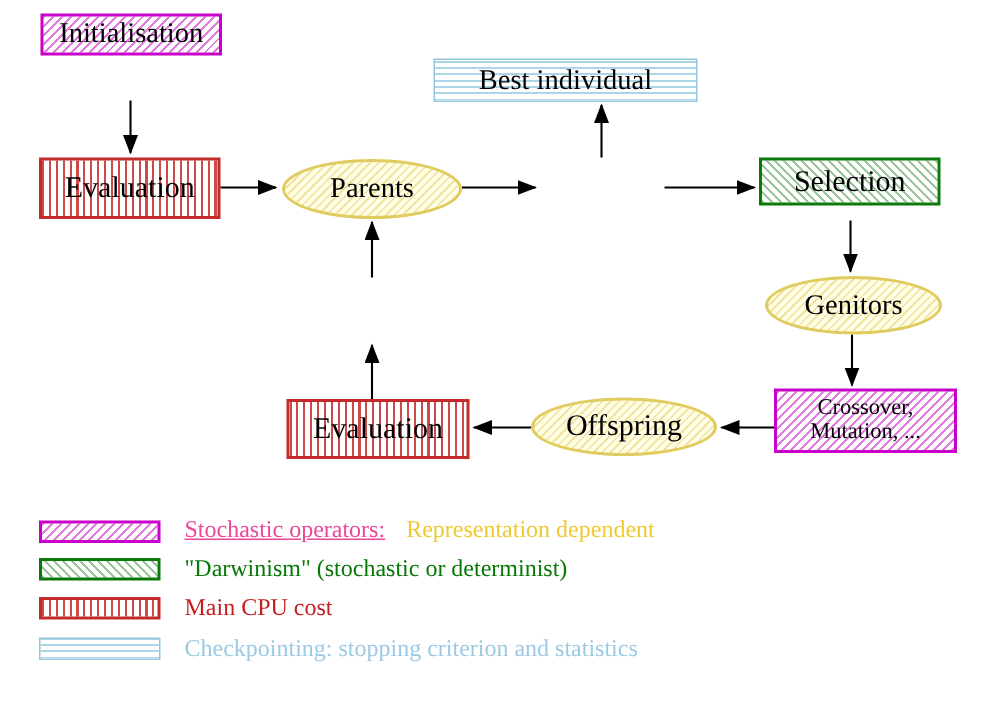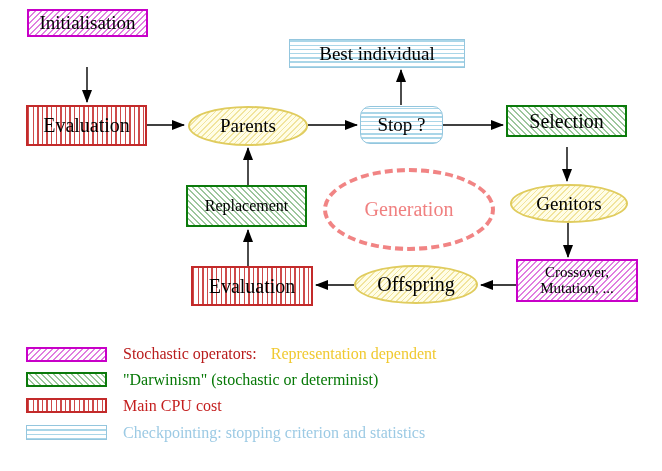--- a/index.html
+++ b/index.html
@@ -115,9 +115,6 @@
     <span>Parents</span>
   </div>
 
-  <div class="node lines-cyan fs19" style="left:360px; top:106px; width:83px; height:38px; border-radius:10px;">
-    <span>Stop ?</span>
-  </div>
 
   <div class="node hatch-green fs20" style="left:506px; top:105px; width:121px; height:32px;">
     <span>Selection</span>

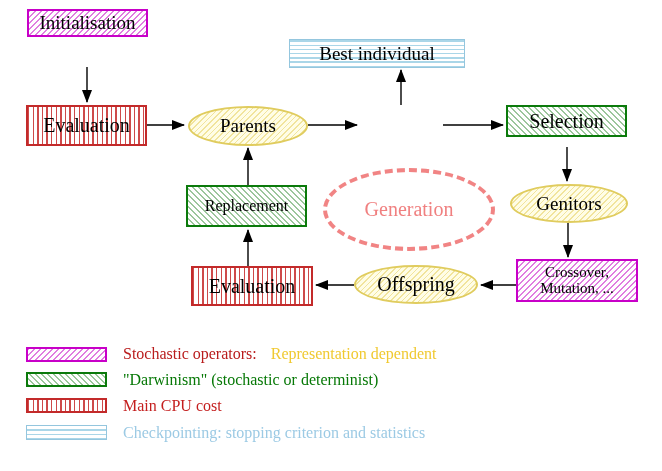--- a/index.html
+++ b/index.html
@@ -120,9 +120,6 @@
     <span>Selection</span>
   </div>
 
-  <div class="node hatch-green fs16" style="left:186px; top:185px; width:121px; height:42px;">
-    <span>Replacement</span>
-  </div>
 
   <div class="node ellipse-dashed fs20" style="left:323px; top:168px; width:172px; height:83px;">
     <span>Generation</span>

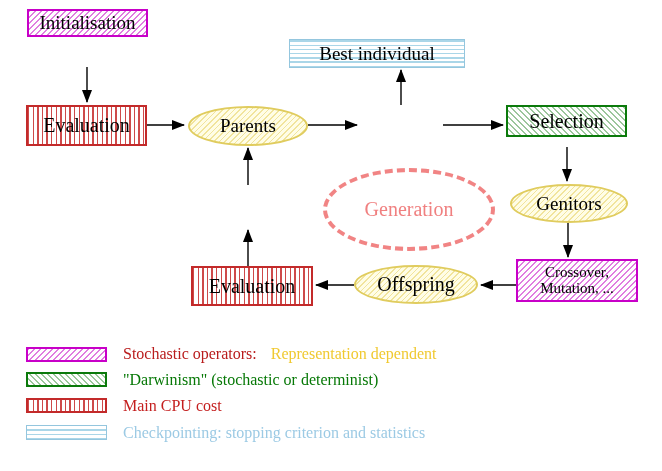--- a/index.html
+++ b/index.html
@@ -121,9 +121,6 @@
   </div>
 
 
-  <div class="node ellipse-dashed fs20" style="left:323px; top:168px; width:172px; height:83px;">
-    <span>Generation</span>
-  </div>
 
   <div class="node ellipse-yellow fs19" style="left:510px; top:184px; width:118px; height:39px;">
     <span>Genitors</span>

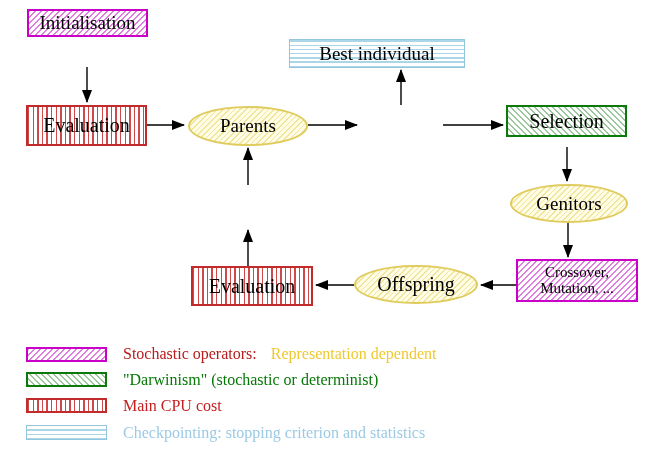--- a/index.html
+++ b/index.html
@@ -68,7 +68,7 @@
     white-space: nowrap;
     line-height: 20px;
   }
-  .t-magenta { color: #b91c1c; }
+  .t-magenta { color: #ec4899; text-decoration: underline; }
   .t-yellow  { color: #f0c930; }
   .t-green   { color: #067806; }
   .t-red     { color: #c41e1e; }

